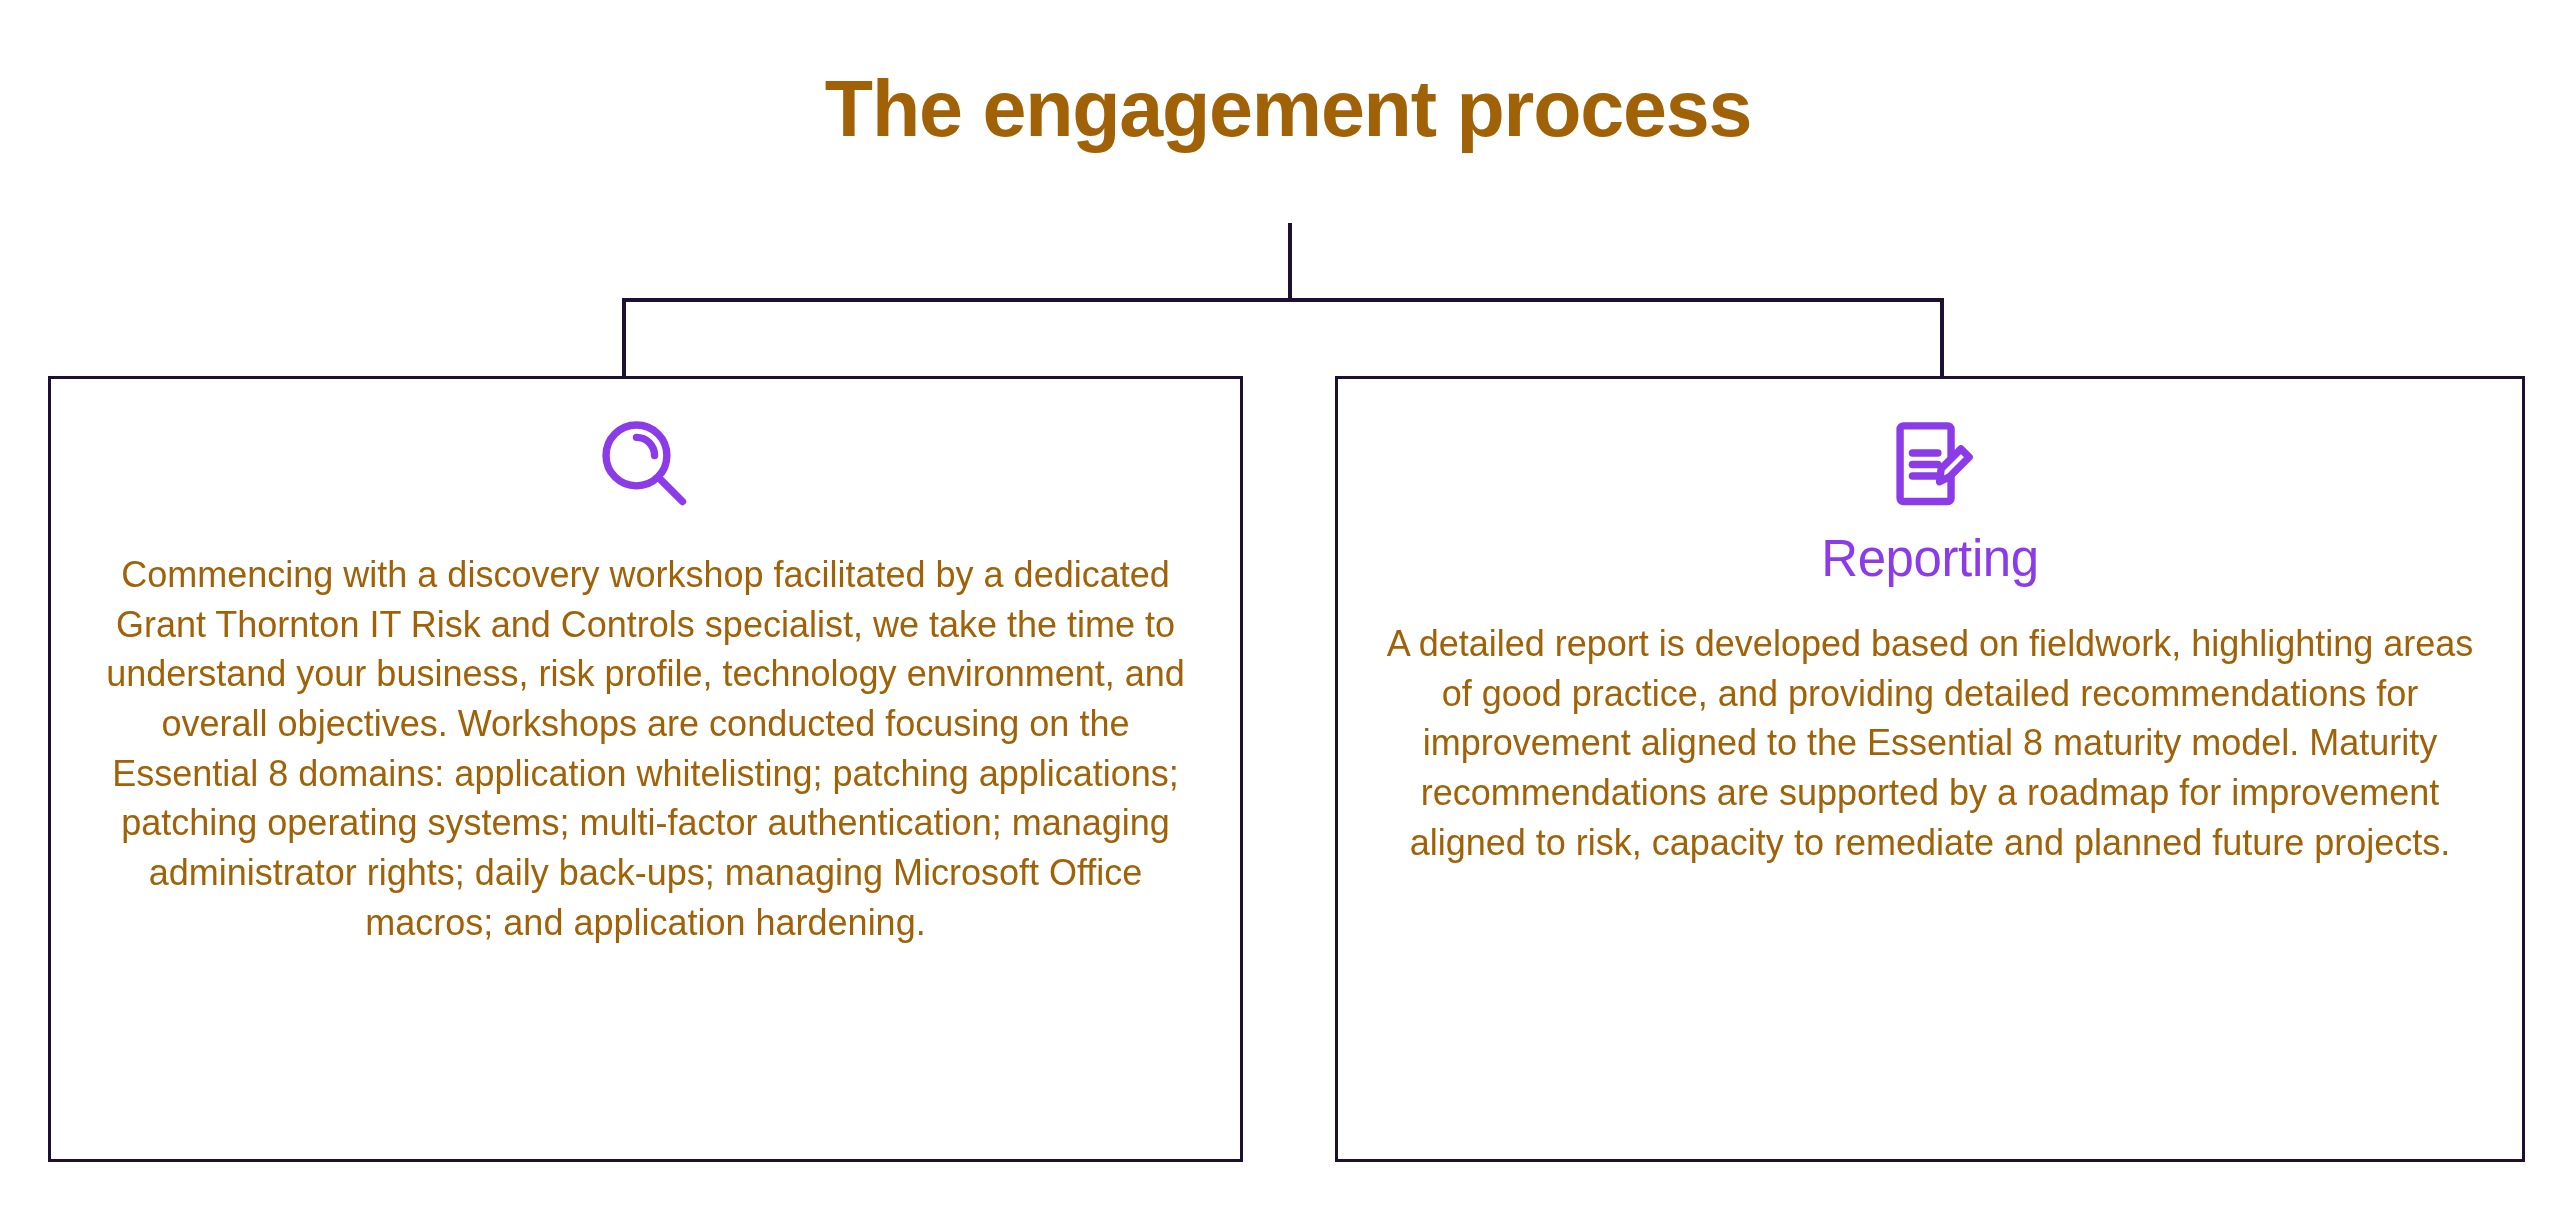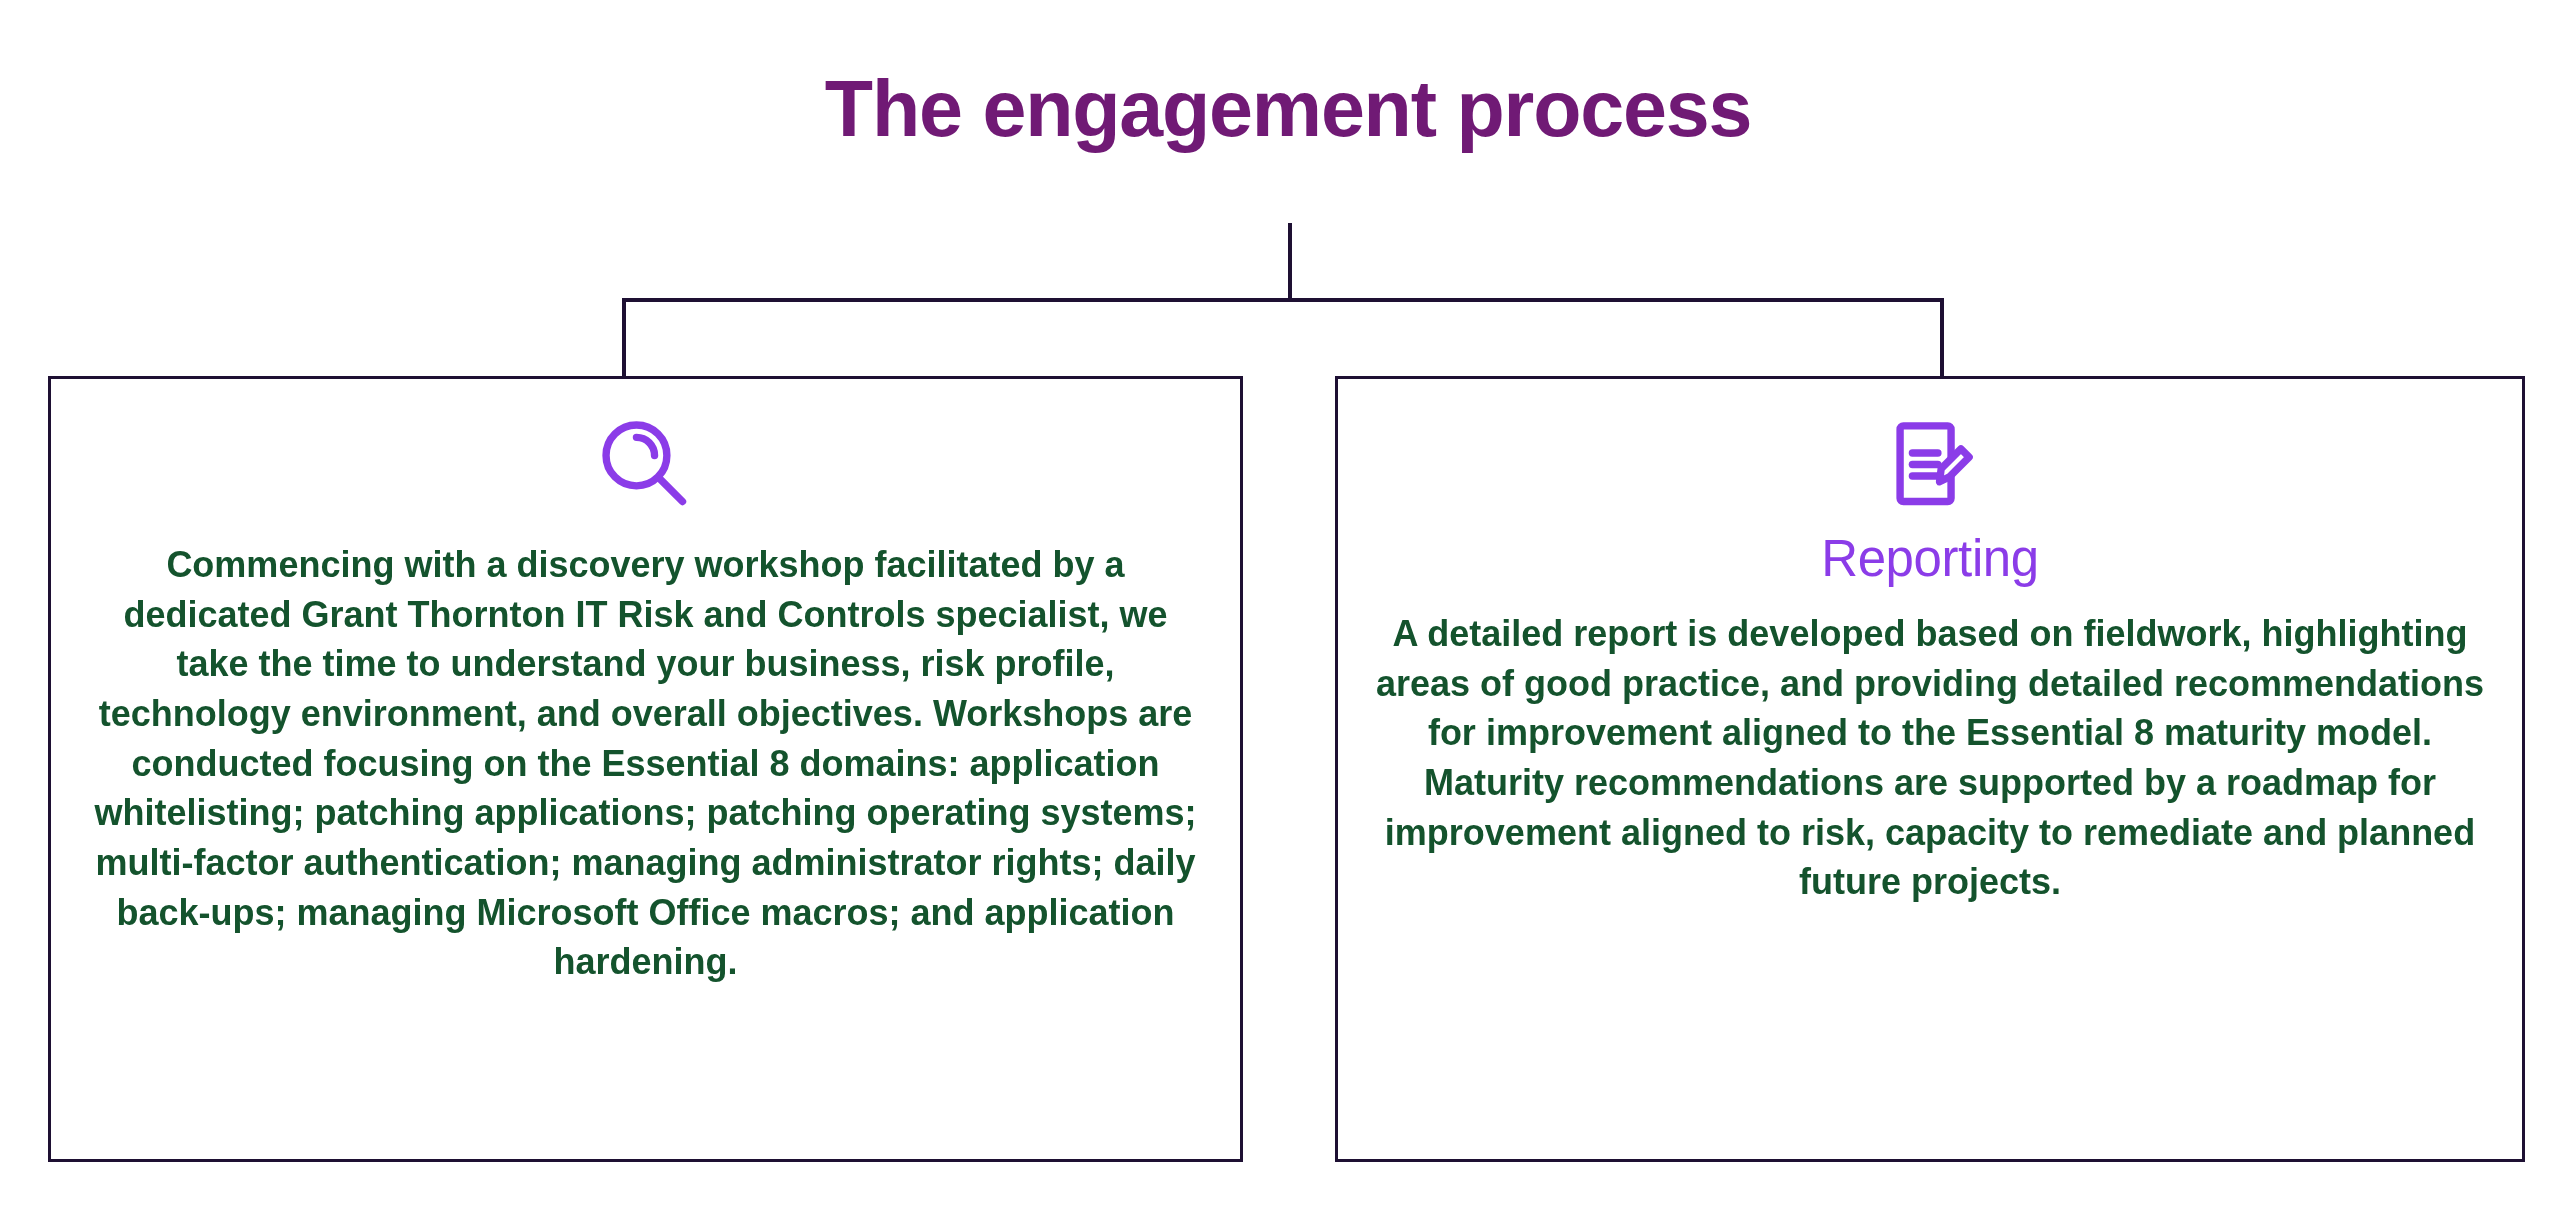--- a/index.html
+++ b/index.html
@@ -30,7 +30,7 @@
     text-align: center;
     font-size: 79px;
     font-weight: 700;
-    color: #701a75;
+    color: #a16207;
     letter-spacing: -1.2px;
     line-height: 1.0;
     white-space: nowrap;

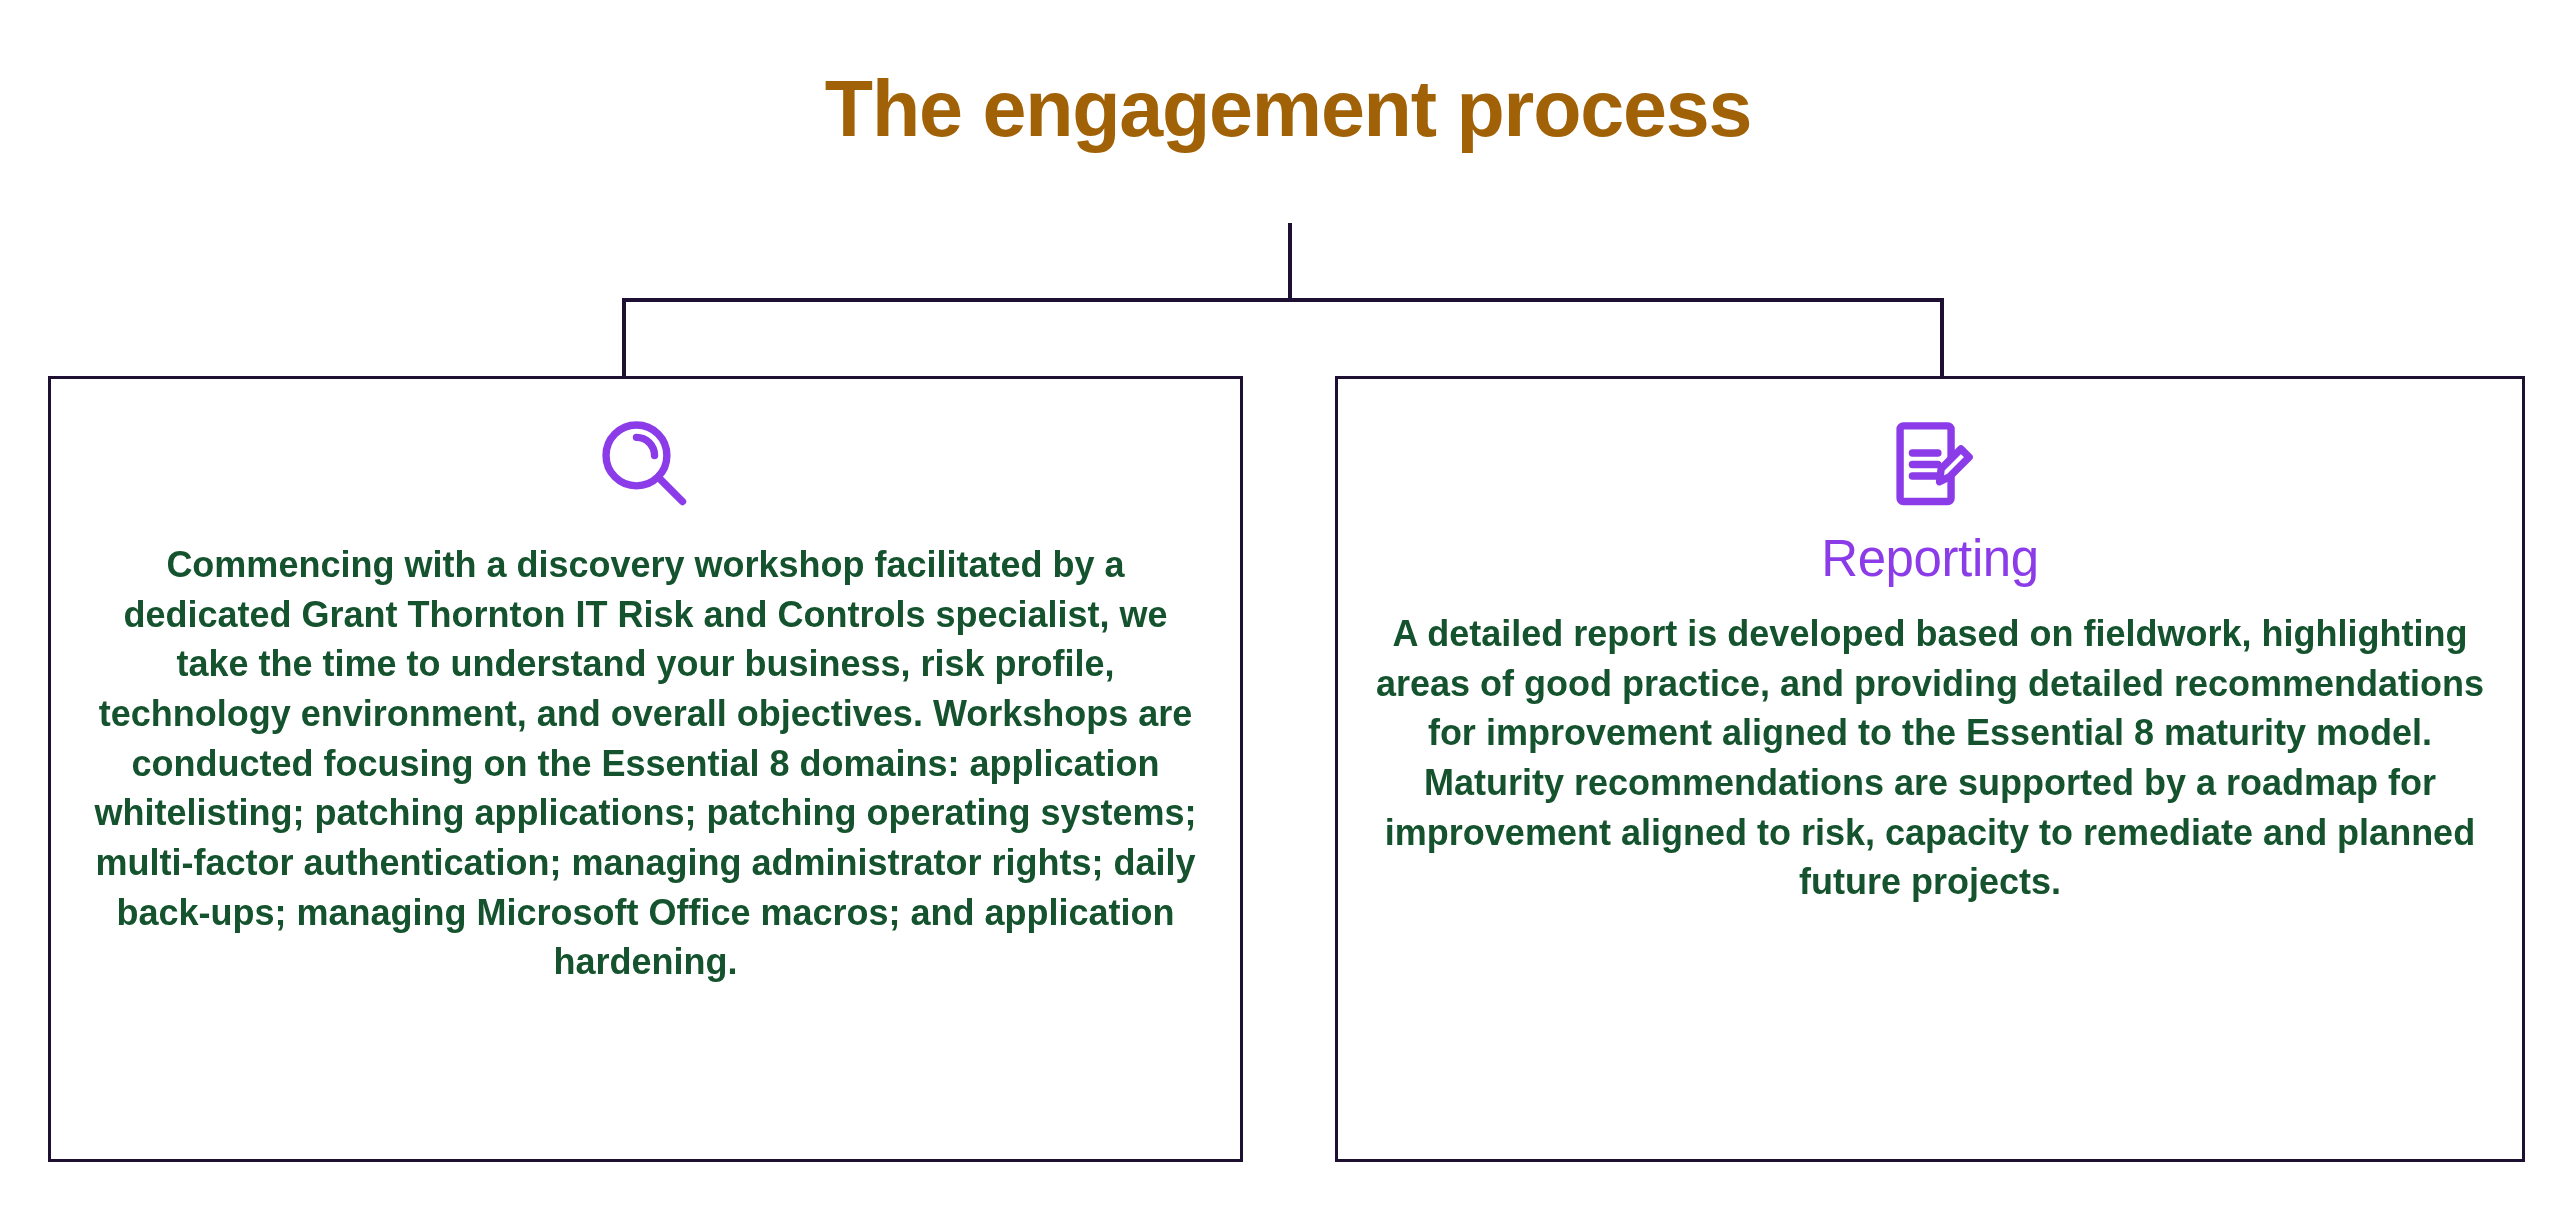--- a/index.html
+++ b/index.html
@@ -100,10 +100,10 @@
   }
 
   .card-body {
-    margin-top: 25px;
+    margin-top: 35px;
     font-size: 36px;
-    font-weight: 700;
-    color: #14532d;
+    font-weight: 400;
+    color: #a16207;
     line-height: 1.38;
     text-align: center;
   }

